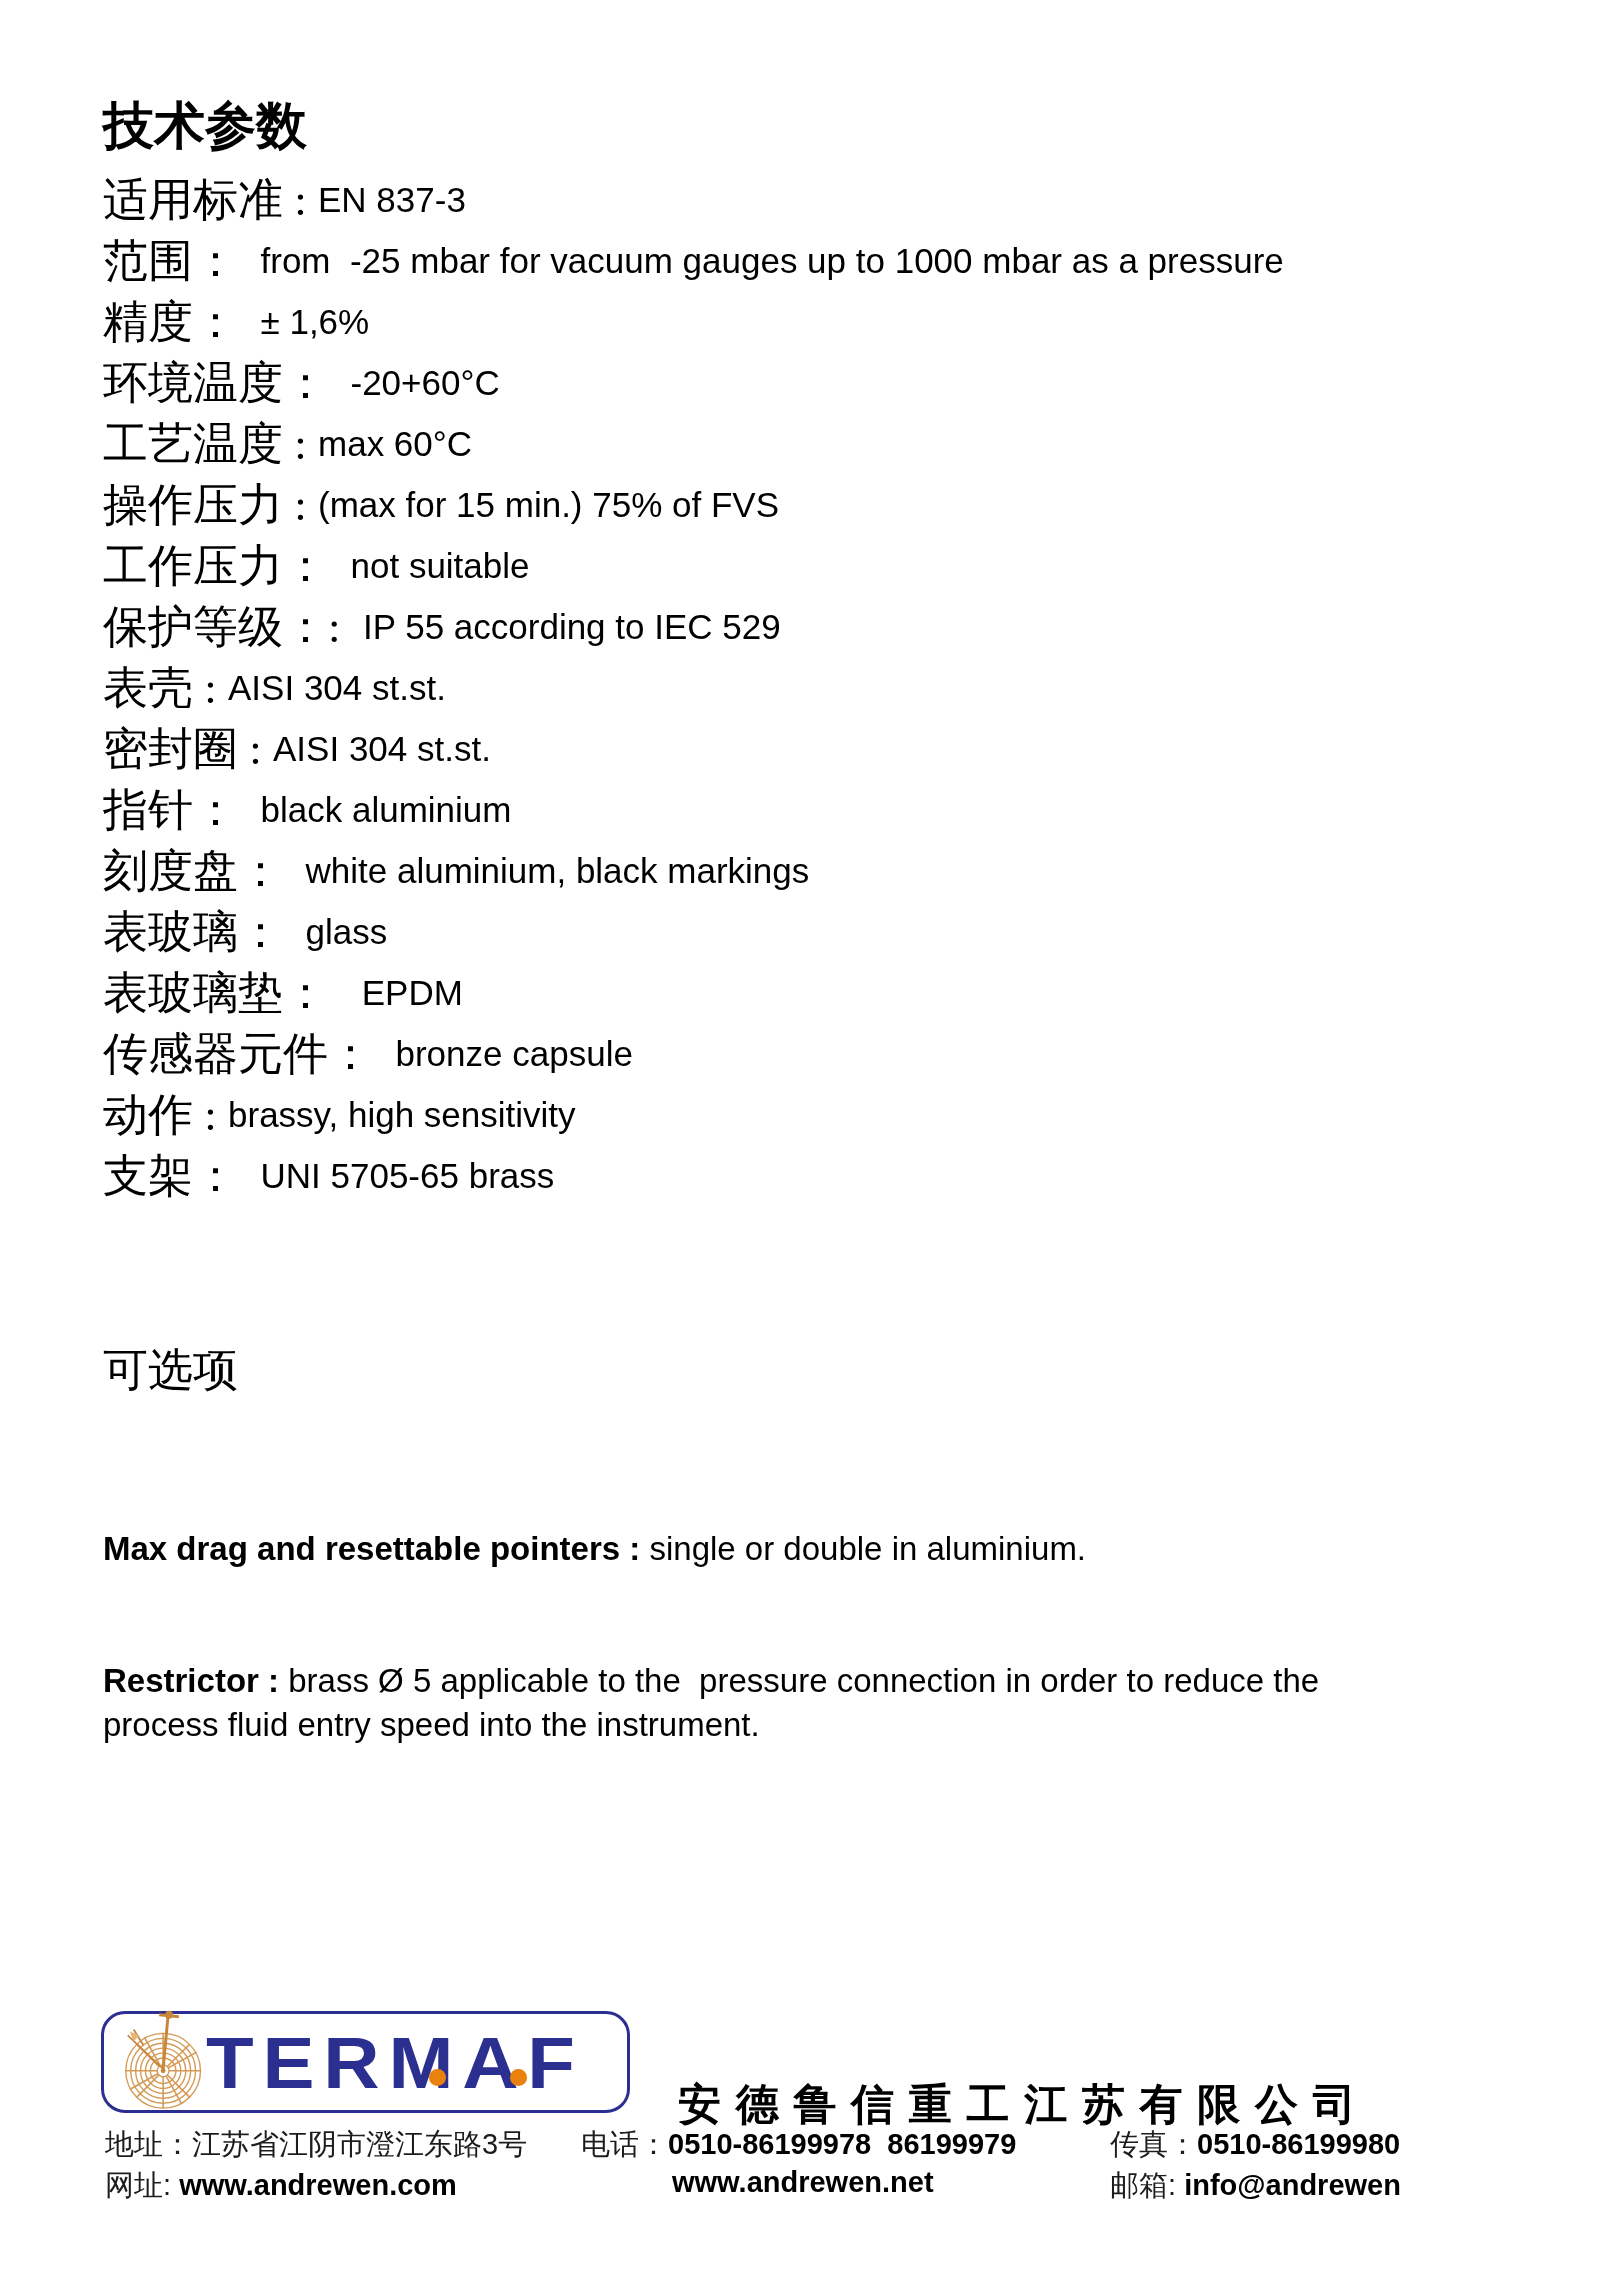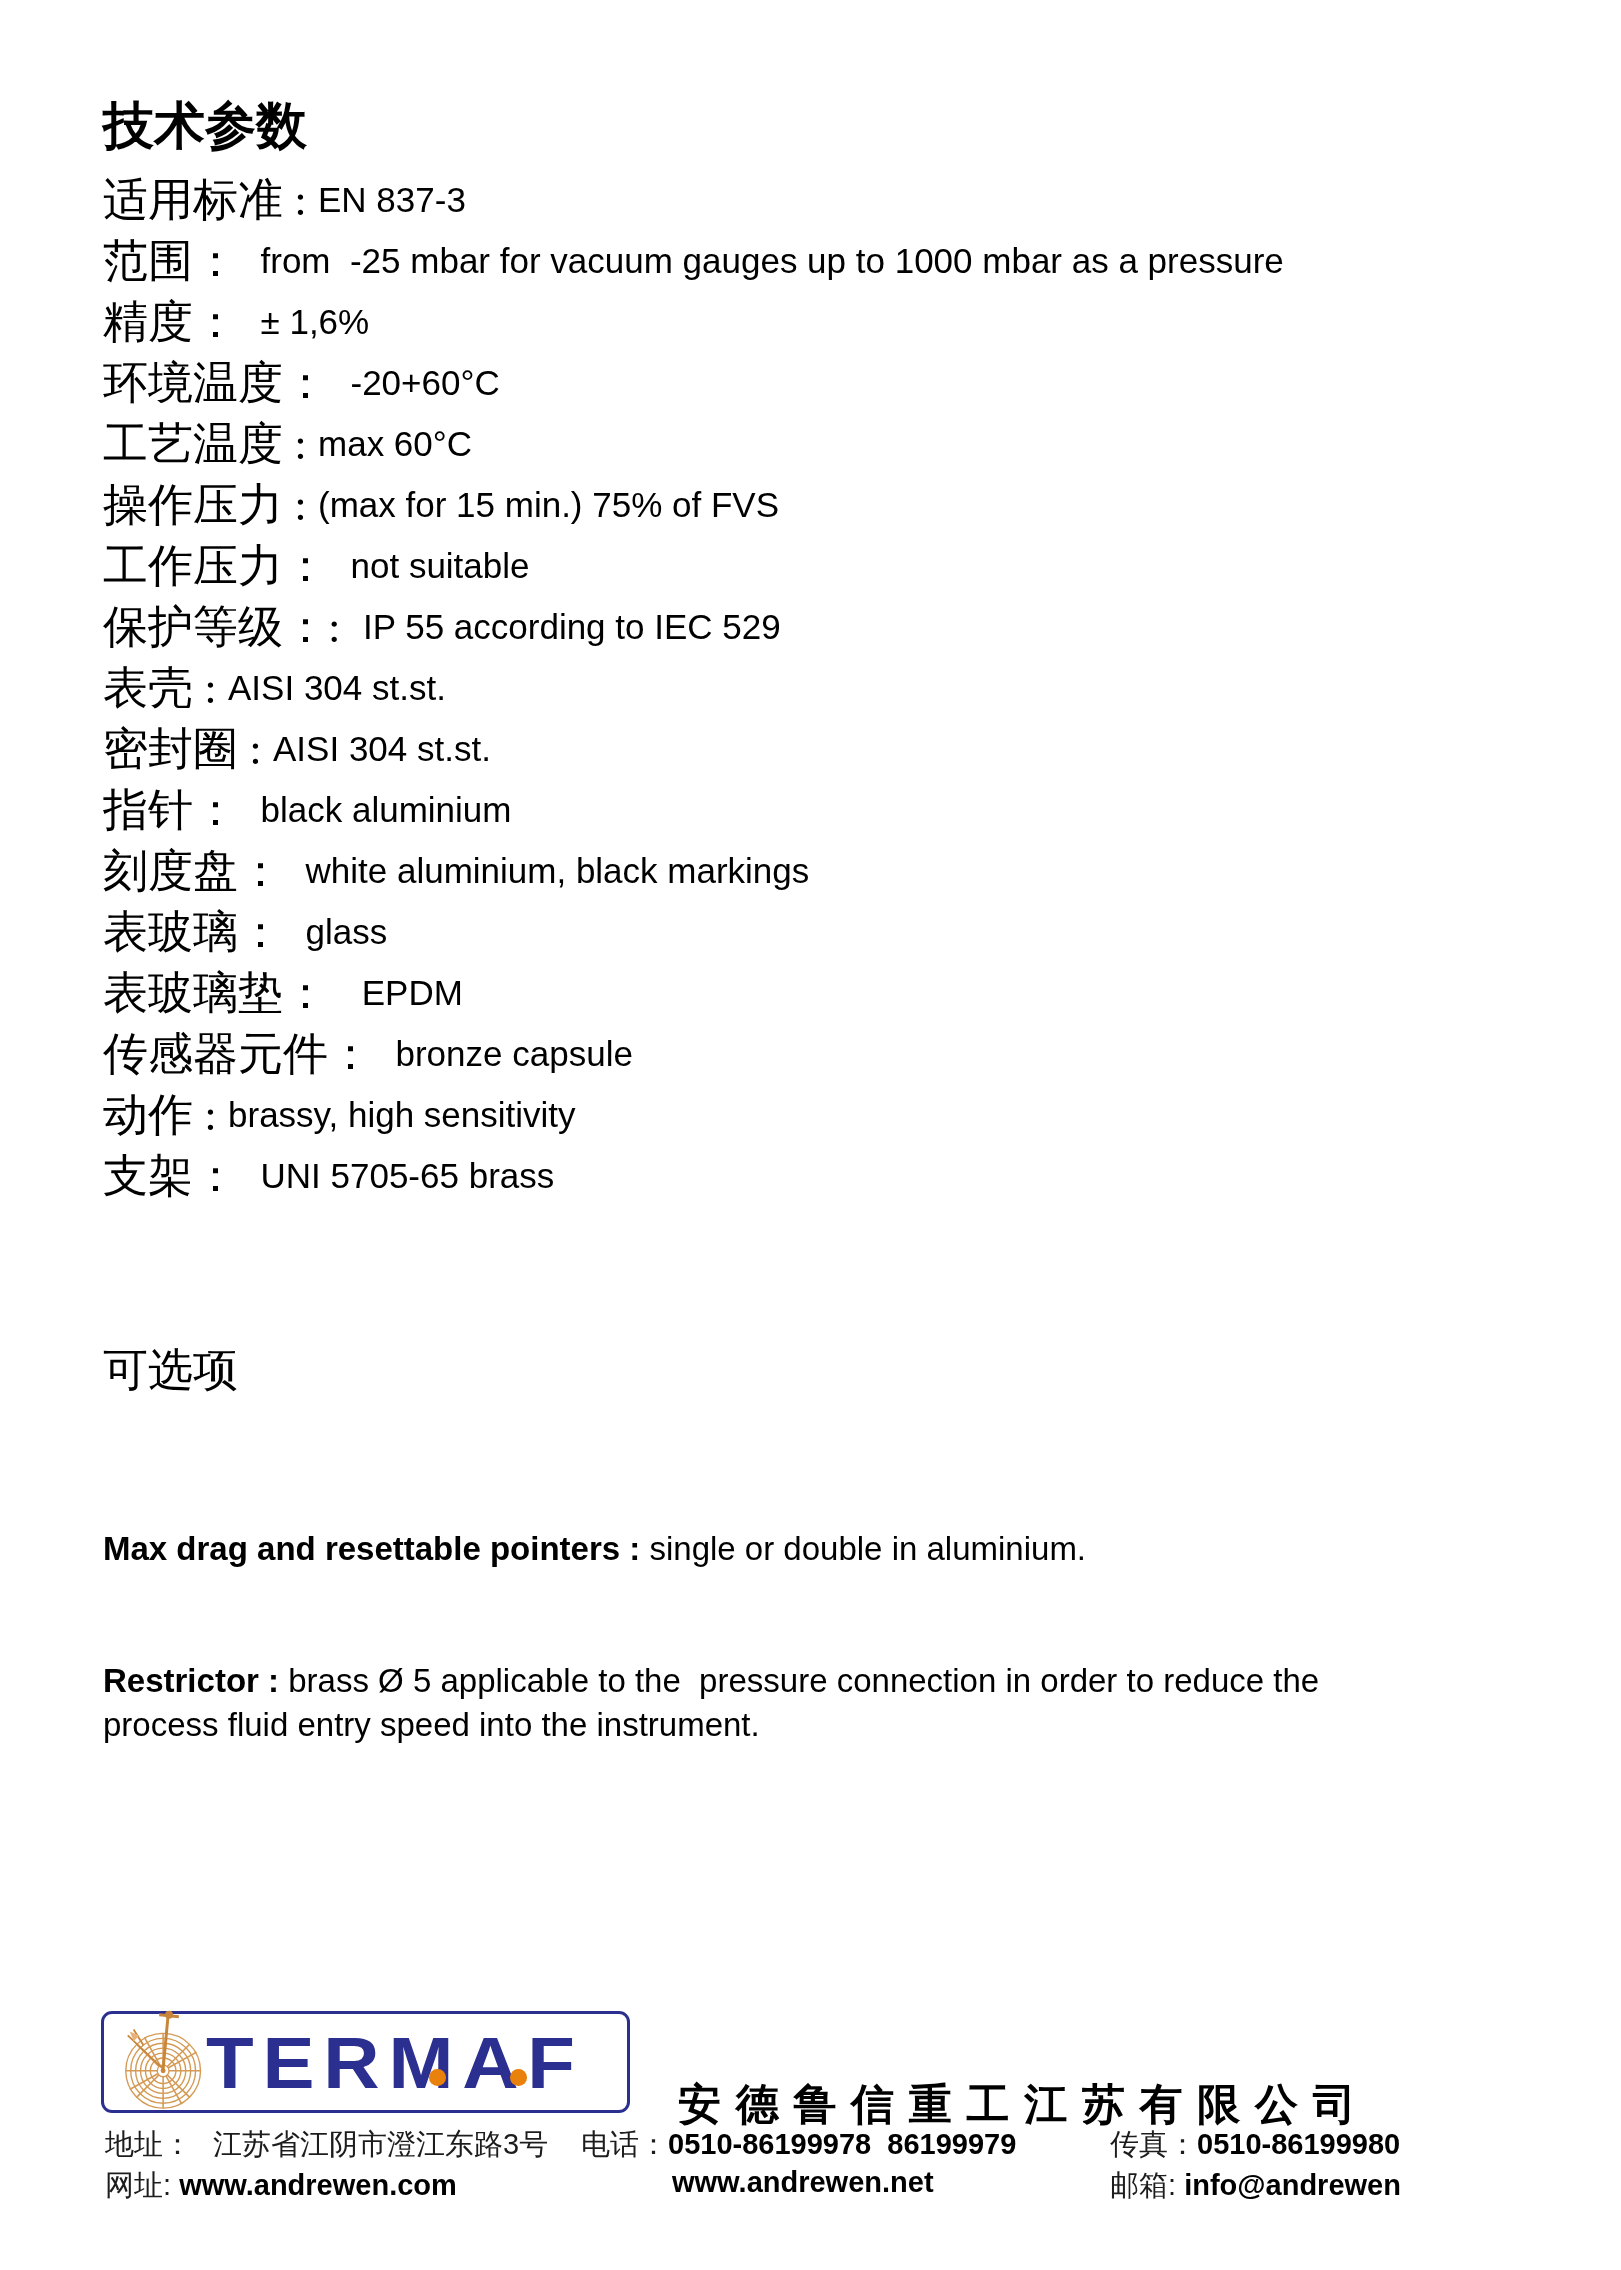--- a/index.html
+++ b/index.html
@@ -46,7 +46,7 @@
   
   .logo-box{
     position:absolute;left:101px;top:2011px;width:529px;height:102px;
-    border:3.9px solid #2b2f90;border-radius:11px;
+    border:3.9px solid #2b2f90;border-radius:24px;
     background:#fff;box-sizing:border-box;
   }
   .logo-icon{position:absolute;left:7.8px;top:-13.7px;}

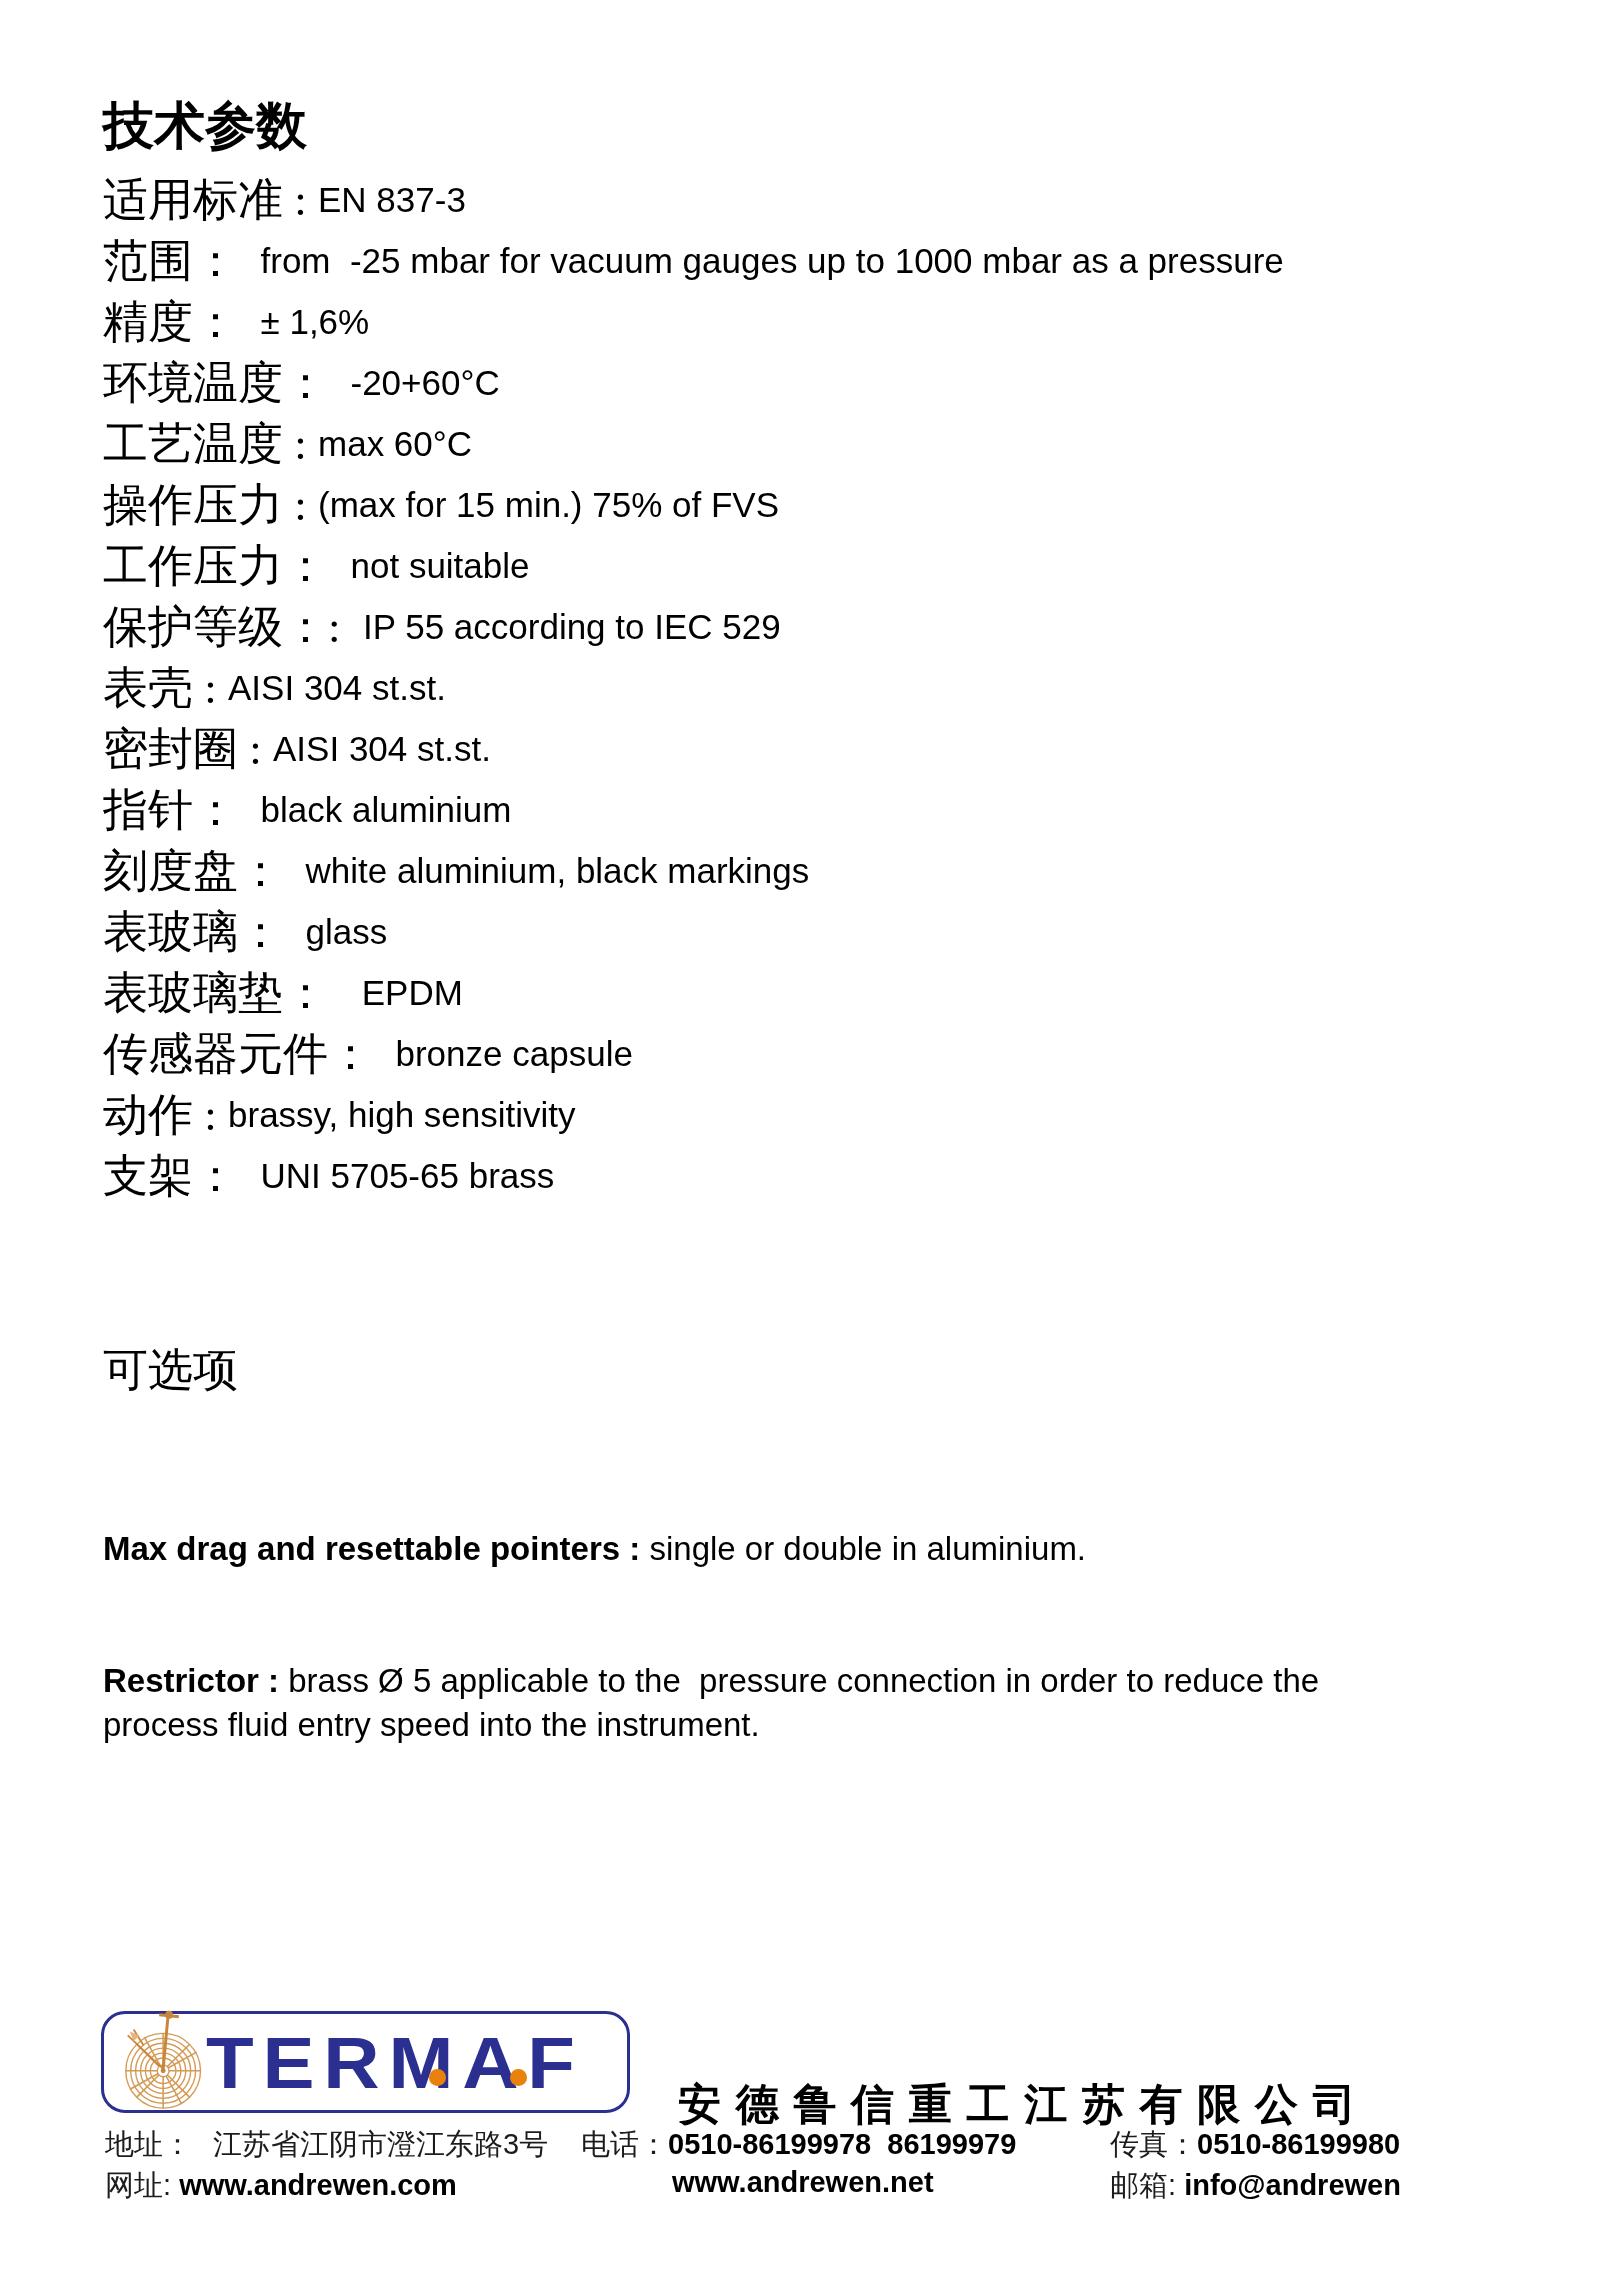--- a/index.html
+++ b/index.html
@@ -70,7 +70,7 @@
   .contact-line{position:absolute;font-size:29px;white-space:pre;}
   .contact-label{font-weight:normal;color:#1c1c1c;}
   .contact-value{font-weight:bold;color:#000;}
-  .contact-value-cn{font-weight:normal;color:#1c1c1c;margin-left:21px;}
+  .contact-value-cn{font-weight:normal;color:#1c1c1c;}
   .l1{top:2125px;}
   .l2{top:2166px;}
   .c1{left:105px;}

